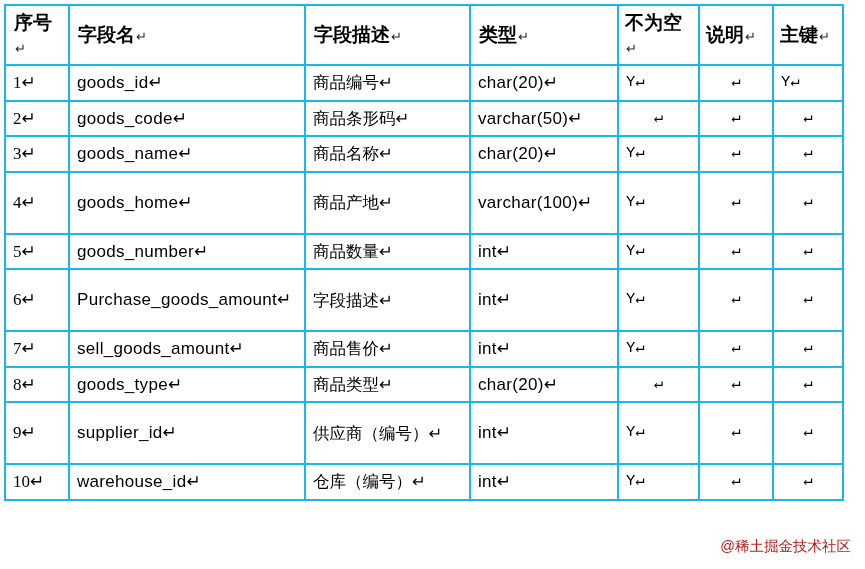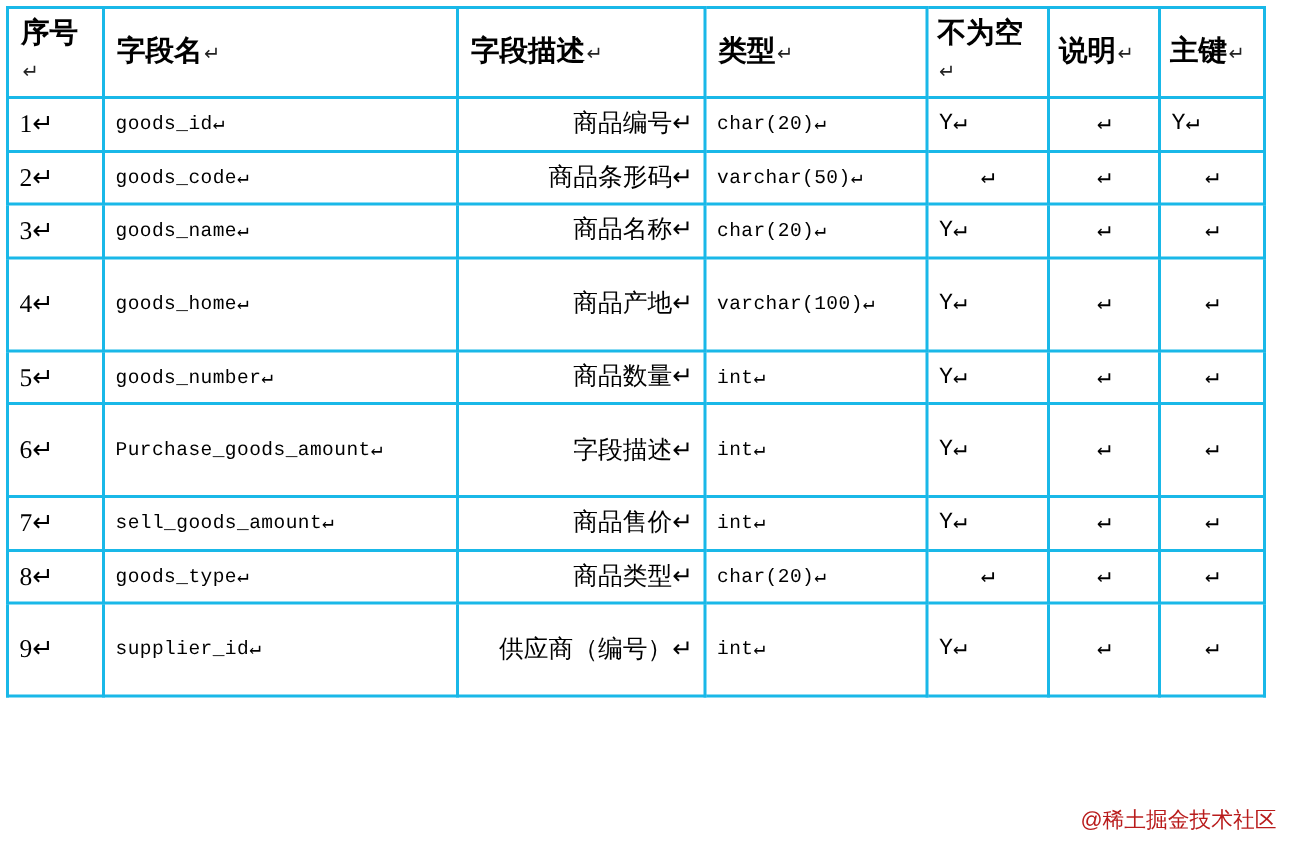--- a/index.html
+++ b/index.html
@@ -69,8 +69,8 @@
     box-sizing: border-box;
   }
   .mono {
-    font-family: Liberation Mono, monospace;
-    font-size: 13px;
+    font-family: Liberation Sans, sans-serif;
+    font-size: 17px;
     letter-spacing: 0.3px;
     word-break: break-all;
   }

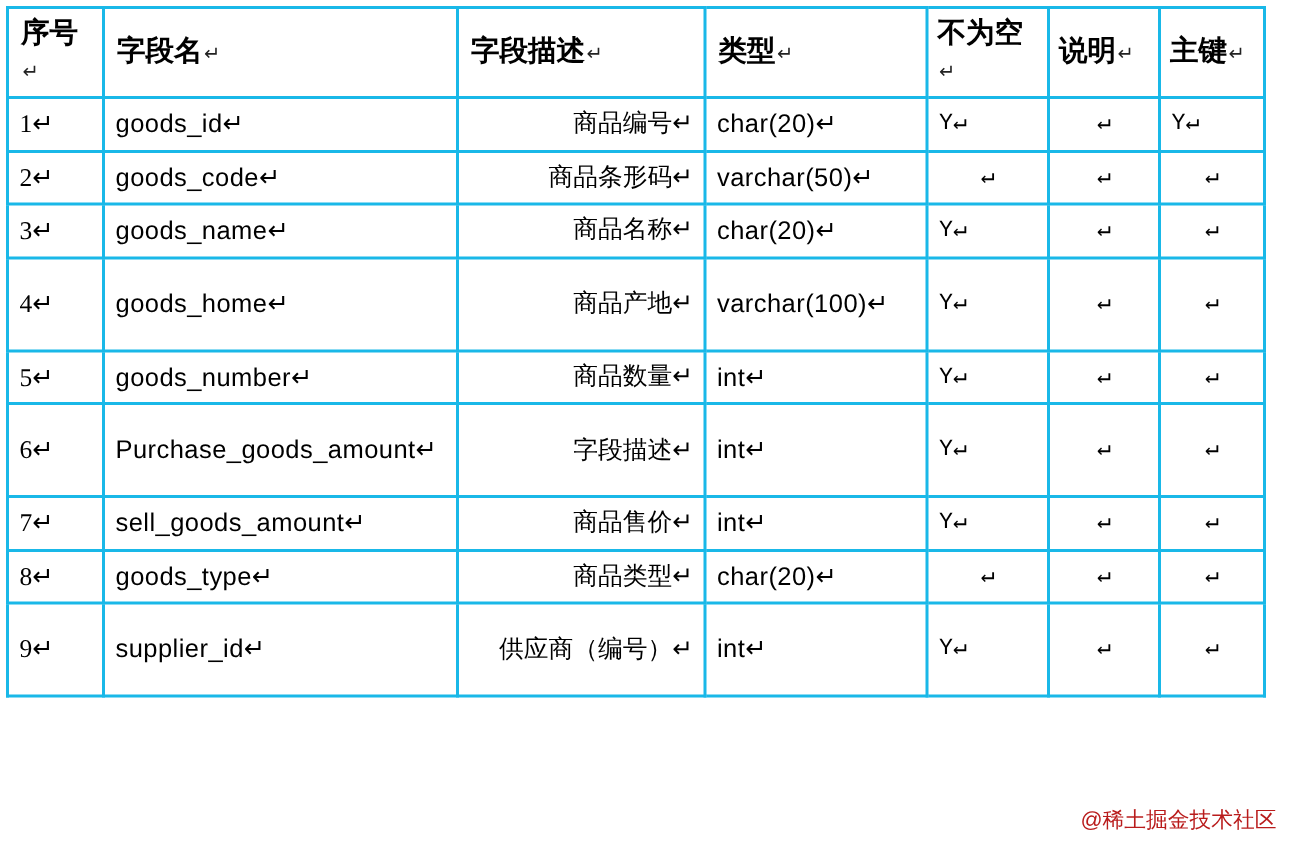--- a/index.html
+++ b/index.html
@@ -77,7 +77,6 @@
   .cjk {
     font-family: "Liberation Sans", sans-serif;
     font-size: 16.5px;
-    text-align: right;
   }
   .idx {
     font-family: "Liberation Serif", serif;

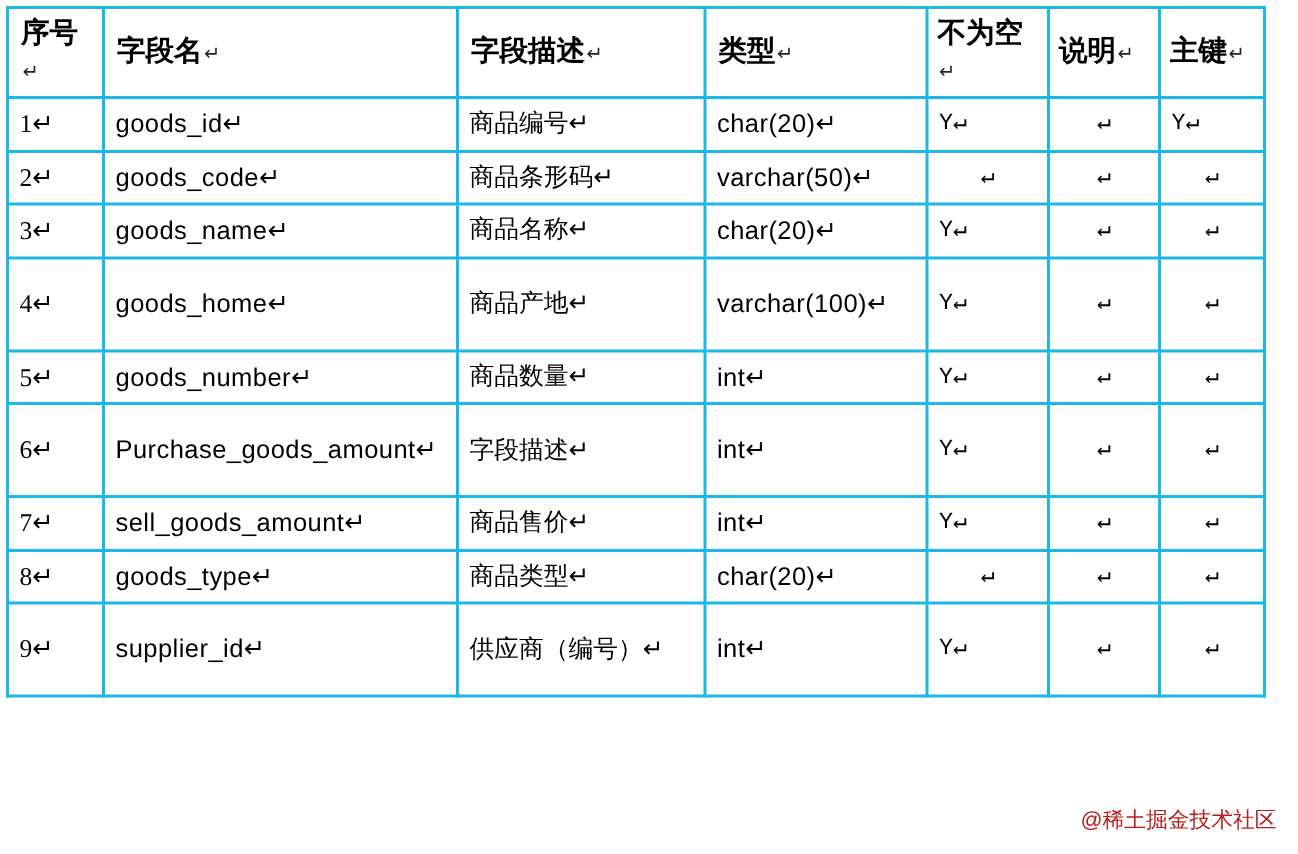--- a/index.html
+++ b/index.html
@@ -359,6 +359,29 @@
         </td>
     </tr>
 
+    <tr class="h1r">
+      <td class="center-v">
+          <div class="cell idx">10↵</div>
+        </td>
+      <td class="center-v">
+          <div class="cell mono">warehouse_id↵</div>
+        </td>
+      <td class="center-v">
+          <div class="cell cjk">仓库（编号）↵</div>
+        </td>
+      <td class="center-v">
+          <div class="cell mono">int↵</div>
+        </td>
+      <td class="center-v">
+          <div class="cell flag">Y↵</div>
+        </td>
+      <td class="center-v">
+          <div class="cell flag" style="text-align:center">↵</div>
+        </td>
+      <td class="center-v">
+          <div class="cell flag" style="text-align:center">↵</div>
+        </td>
+    </tr>
 
   </tbody>
 </table>

